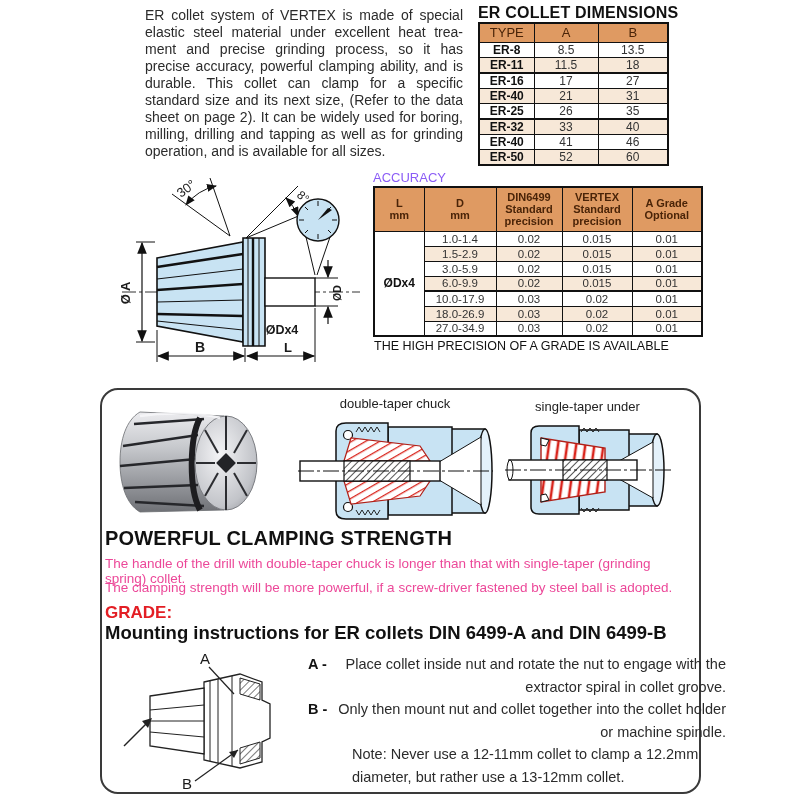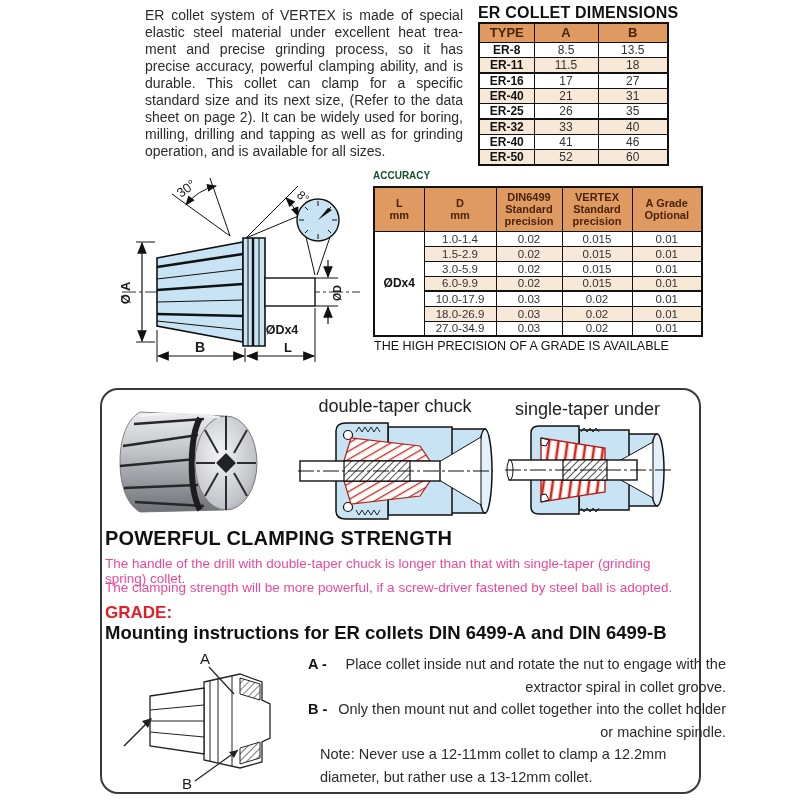--- a/index.html
+++ b/index.html
@@ -32,7 +32,7 @@
   table{border-collapse:collapse;}
   .dim-table{left:478px;top:22px;border:2px solid #111;}
   .dim-table th{background:var(--table-header);color:var(--hdr-text);
-    font-size:13px;font-weight:bold;border:1px solid #111;height:19px;}
+    font-size:13px;font-weight:normal;border:1px solid #111;height:19px;}
   .dim-table td{border:1px solid #111;text-align:center;font-size:12px;
     height:15px;padding:0 2px;color:#333;}
   .dim-table td.type{font-weight:bold;color:#111;}

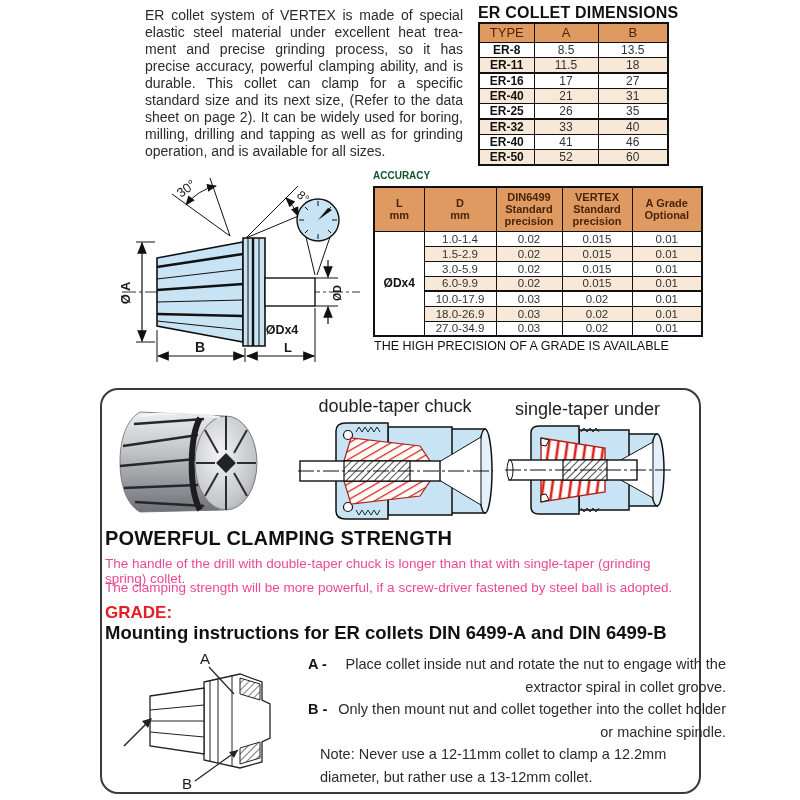--- a/index.html
+++ b/index.html
@@ -26,7 +26,7 @@
 
   
   .tbl-title{font-weight:bold;font-size:16px;letter-spacing:.2px;color:#111;}
-  .acc-title{font-weight:bold;font-size:10px;color:#14532d;}
+  .acc-title{font-weight:normal;font-size:13px;color:#8b5cf6;}
 
   
   table{border-collapse:collapse;}

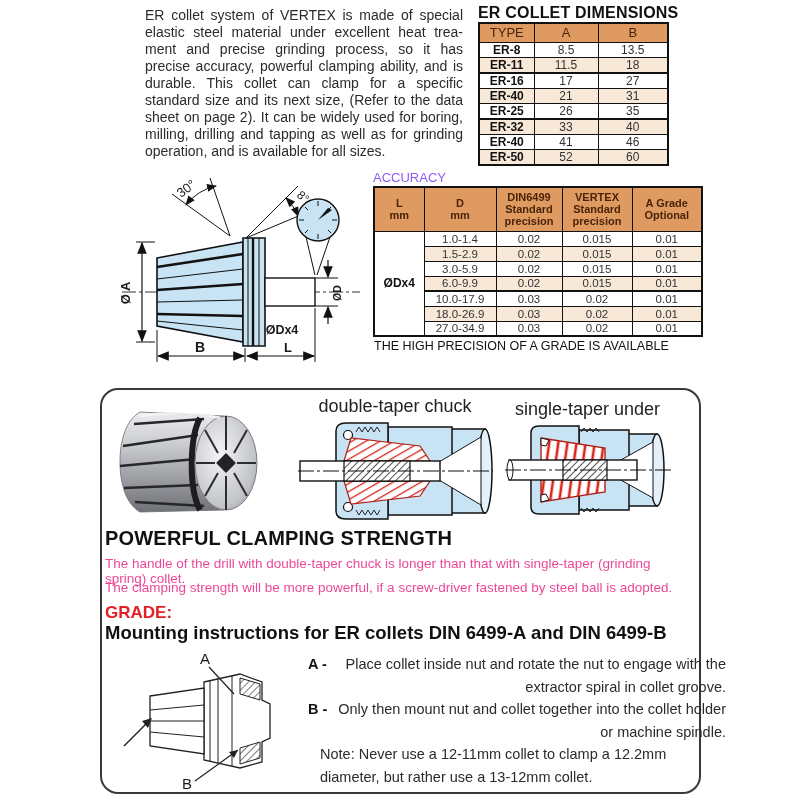--- a/index.html
+++ b/index.html
@@ -53,7 +53,7 @@
   .panel{left:100px;top:388px;width:601px;height:406px;border:2px solid #3a3a3a;
     border-radius:18px;background:#fff;}
 
-  .chuck-label{top:396px;font-size:18px;color:#222;text-align:center;}
+  .chuck-label{top:396px;font-size:13px;color:#222;text-align:center;}
   .chuck-label.double{left:300px;width:190px;}
   .chuck-label.single{left:495px;width:185px;top:399px;}
 

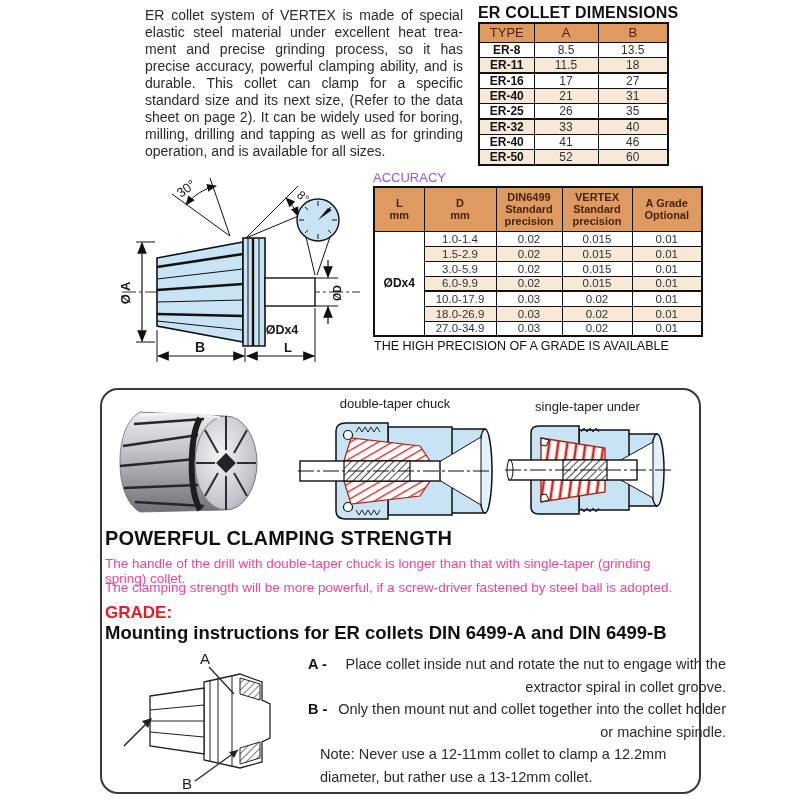--- a/index.html
+++ b/index.html
@@ -70,7 +70,7 @@
   .instr-row{display:flex;}
   .instr-label{width:28px;flex:0 0 28px;font-weight:bold;color:#111;}
   .instr-text{flex:1;text-align:right;}
-  .instr-note{margin-left:12px;}
+  .instr-note{margin-left:44px;}
 
   svg text{font-family:"Liberation Sans", sans-serif;fill:#1a1a1a;}
 </style>

